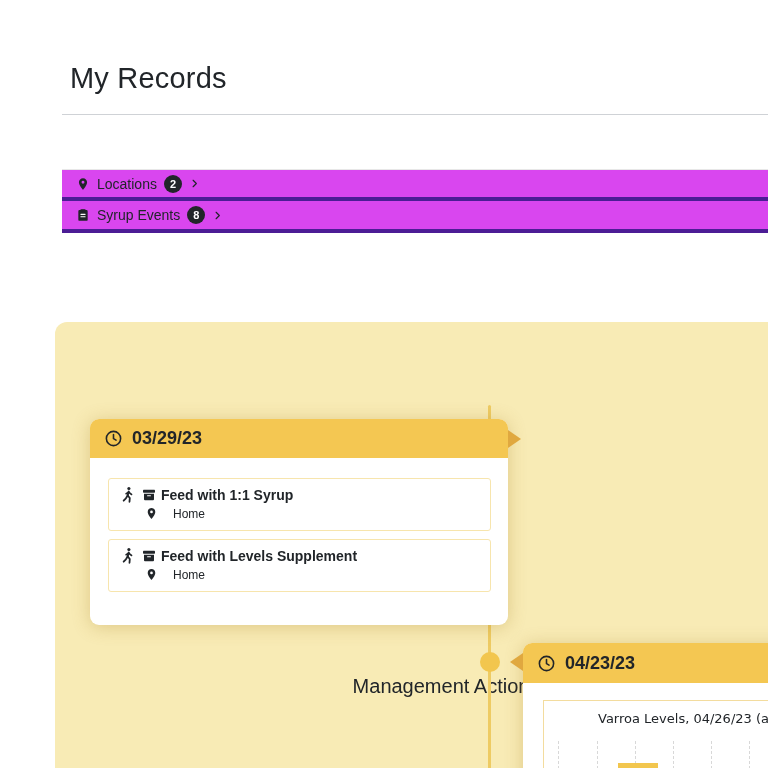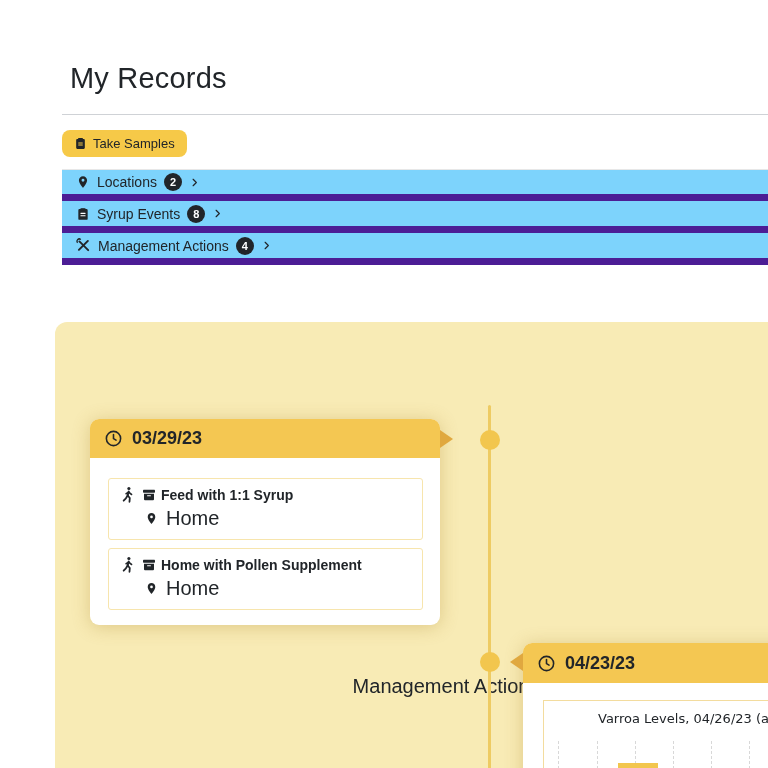--- a/index.html
+++ b/index.html
@@ -98,17 +98,6 @@
   <h1 class="page-title">My Records</h1>
   <div class="title-rule"></div>
 
-  <button class="btn-take-samples">
-    <span class="icon">
-      <svg width="13" height="13" viewBox="0 0 24 24" fill="#212529">
-          <path d="M9 2h6c.9 0 1.6.6 1.8 1.5H18a2 2 0 0 1 2 2V20a2 2 0 0 1-2 2H6a2 2 0 0 1-2-2V5.5a2 2 0 0 1 2-2h1.2C7.4 2.6 8.1 2 9 2z"></path>
-          <rect x="9" y="3.2" width="6" height="3" rx="1" fill="#212529"></rect>
-          <rect x="7.5" y="10" width="9" height="1.8" rx=".9" fill="#f6c948"></rect>
-          <rect x="7.5" y="14" width="9" height="1.8" rx=".9" fill="#f6c948"></rect>
-        </svg>
-    </span>
-    <span>Take Samples</span>
-  </button>
 
   <div class="accordion">
 

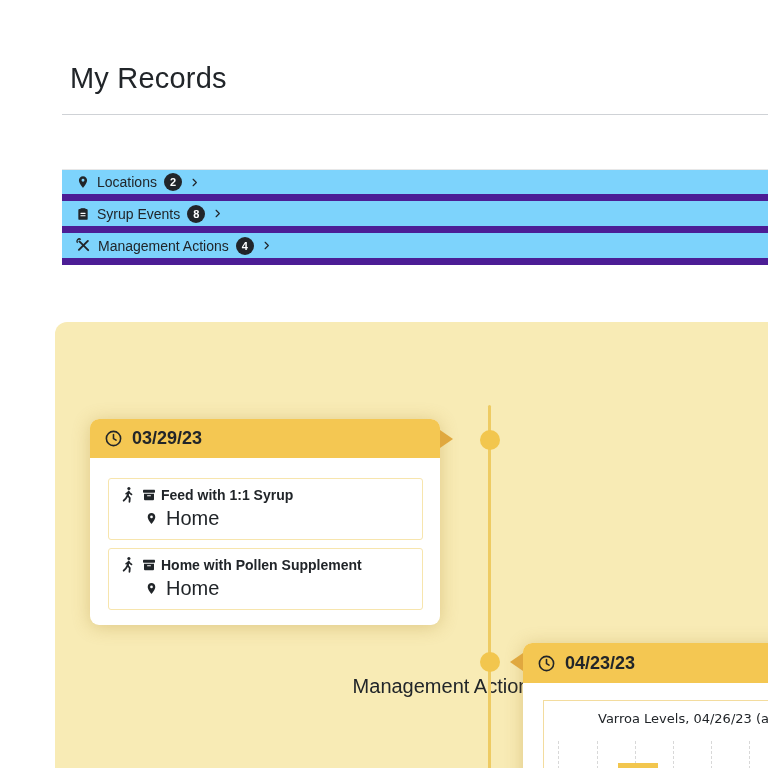--- a/index.html
+++ b/index.html
@@ -22,7 +22,7 @@
   .accordion { position:absolute; left:62px; right:0; top:169px; }
   .acc-row {
     height:32px; display:flex; align-items:center; gap:7px;
-    padding:0 14px; border-bottom:7px solid #4c1d95; cursor:pointer; background:#7dd3fc;
+    padding:0 14px; border-bottom:4px solid #4c1d95; cursor:pointer; background:#d946ef;
   }
   .acc-row:first-child { border-top:1px solid #e7e7e7; }
   .acc-label { font-size:14px; }

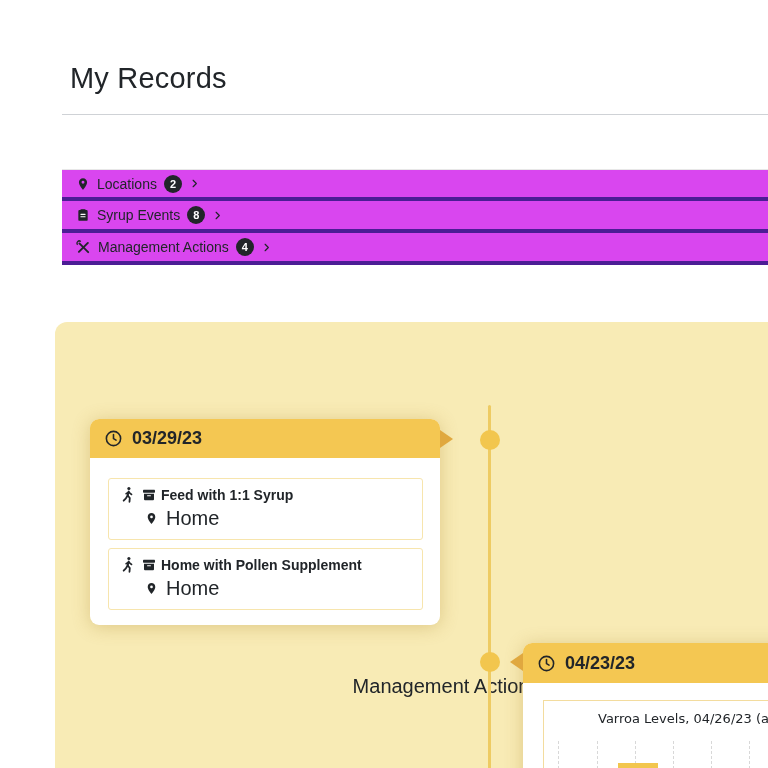--- a/index.html
+++ b/index.html
@@ -134,24 +134,6 @@
       </span>
     </div>
 
-    <div class="acc-row">
-      <span class="icon">
-        <svg width="15" height="15" viewBox="0 0 24 24" fill="none" stroke="#212529">
-            <path d="M7.6 2.6A3.4 3.4 0 1 0 2.6 7.6" stroke-width="2.2"></path>
-            <g stroke-width="3" stroke-linecap="round">
-              <line x1="5.4" y1="5.4" x2="19.5" y2="19.5"></line>
-              <line x1="19" y1="4.6" x2="4.6" y2="19"></line>
-            </g>
-          </svg>
-      </span>
-      <span class="acc-label">Management Actions</span>
-      <span class="count-badge">4</span>
-      <span class="icon">
-        <svg width="11" height="13" viewBox="0 0 24 24" fill="none" stroke="#212529" stroke-width="2.6" stroke-linecap="round" stroke-linejoin="round">
-            <path d="M9 5l7 7-7 7"></path>
-          </svg>
-      </span>
-    </div>
   </div>
 
   <div class="timeline-panel">

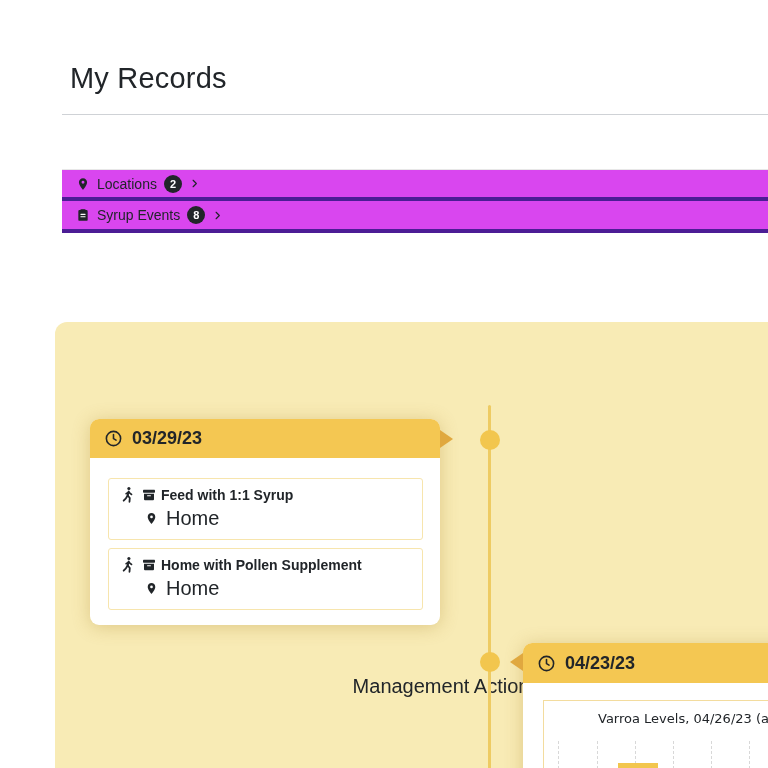--- a/index.html
+++ b/index.html
@@ -52,7 +52,7 @@
     position:absolute; background:#fff; border-radius:9px;
     box-shadow:0 2px 18px rgba(163,120,28,.30);
   }
-  .card-1 { left:35px; top:97px; width:350px; height:206px; }
+  .card-1 { left:35px; top:97px; width:418px; height:206px; }
   .card-2 { left:468px; top:321px; width:400px; height:230px; }
 
   .event-header {

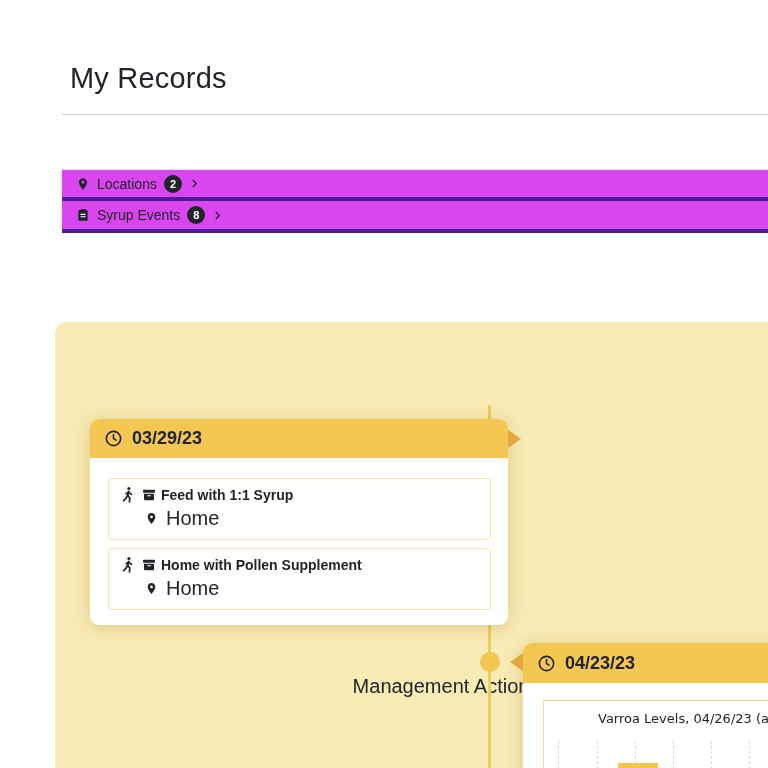--- a/index.html
+++ b/index.html
@@ -78,7 +78,7 @@
     padding:7px 10px 9px; margin-bottom:8px; background:#fff;
   }
   .action-line { display:flex; align-items:center; gap:4px; font-size:14px; font-weight:700; }
-  .action-loc { display:flex; align-items:center; gap:8px; font-size:20px; font-weight:400; margin:3px 0 0 26px; }
+  .action-loc { display:flex; gap:15px; font-size:12px; font-weight:400; margin:3px 0 0 26px; }
 
   
   .chart-box {

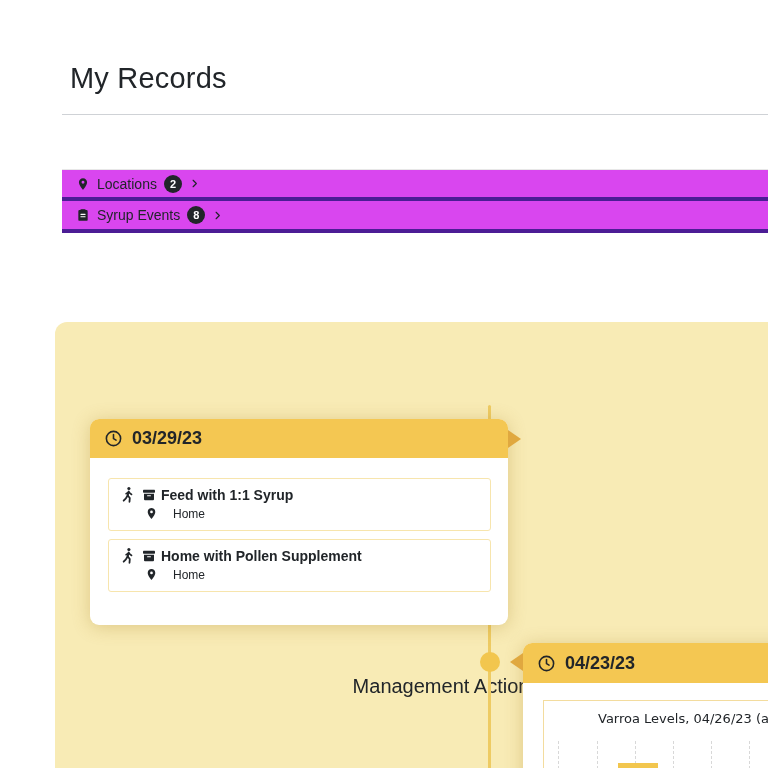--- a/index.html
+++ b/index.html
@@ -212,7 +212,7 @@
                   <rect x="9" y="12.2" width="6" height="1.8" rx=".9" fill="#fff"></rect>
                 </svg>
             </span>
-            <span>Home with Pollen Supplement</span>
+            <span>Feed with Levels Supplement</span>
           </div>
           <div class="action-loc">
             <span class="icon">

